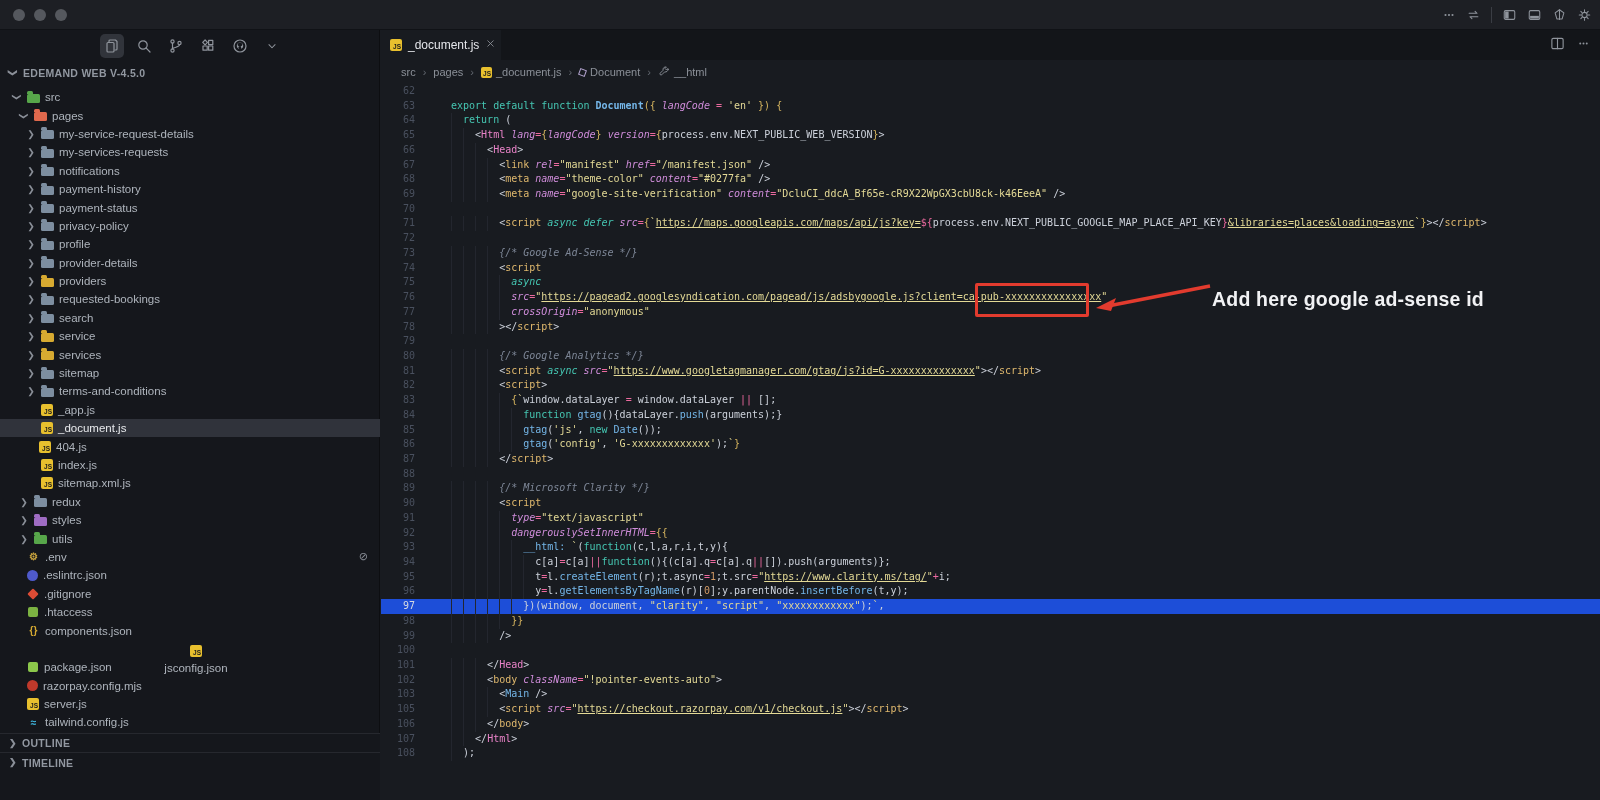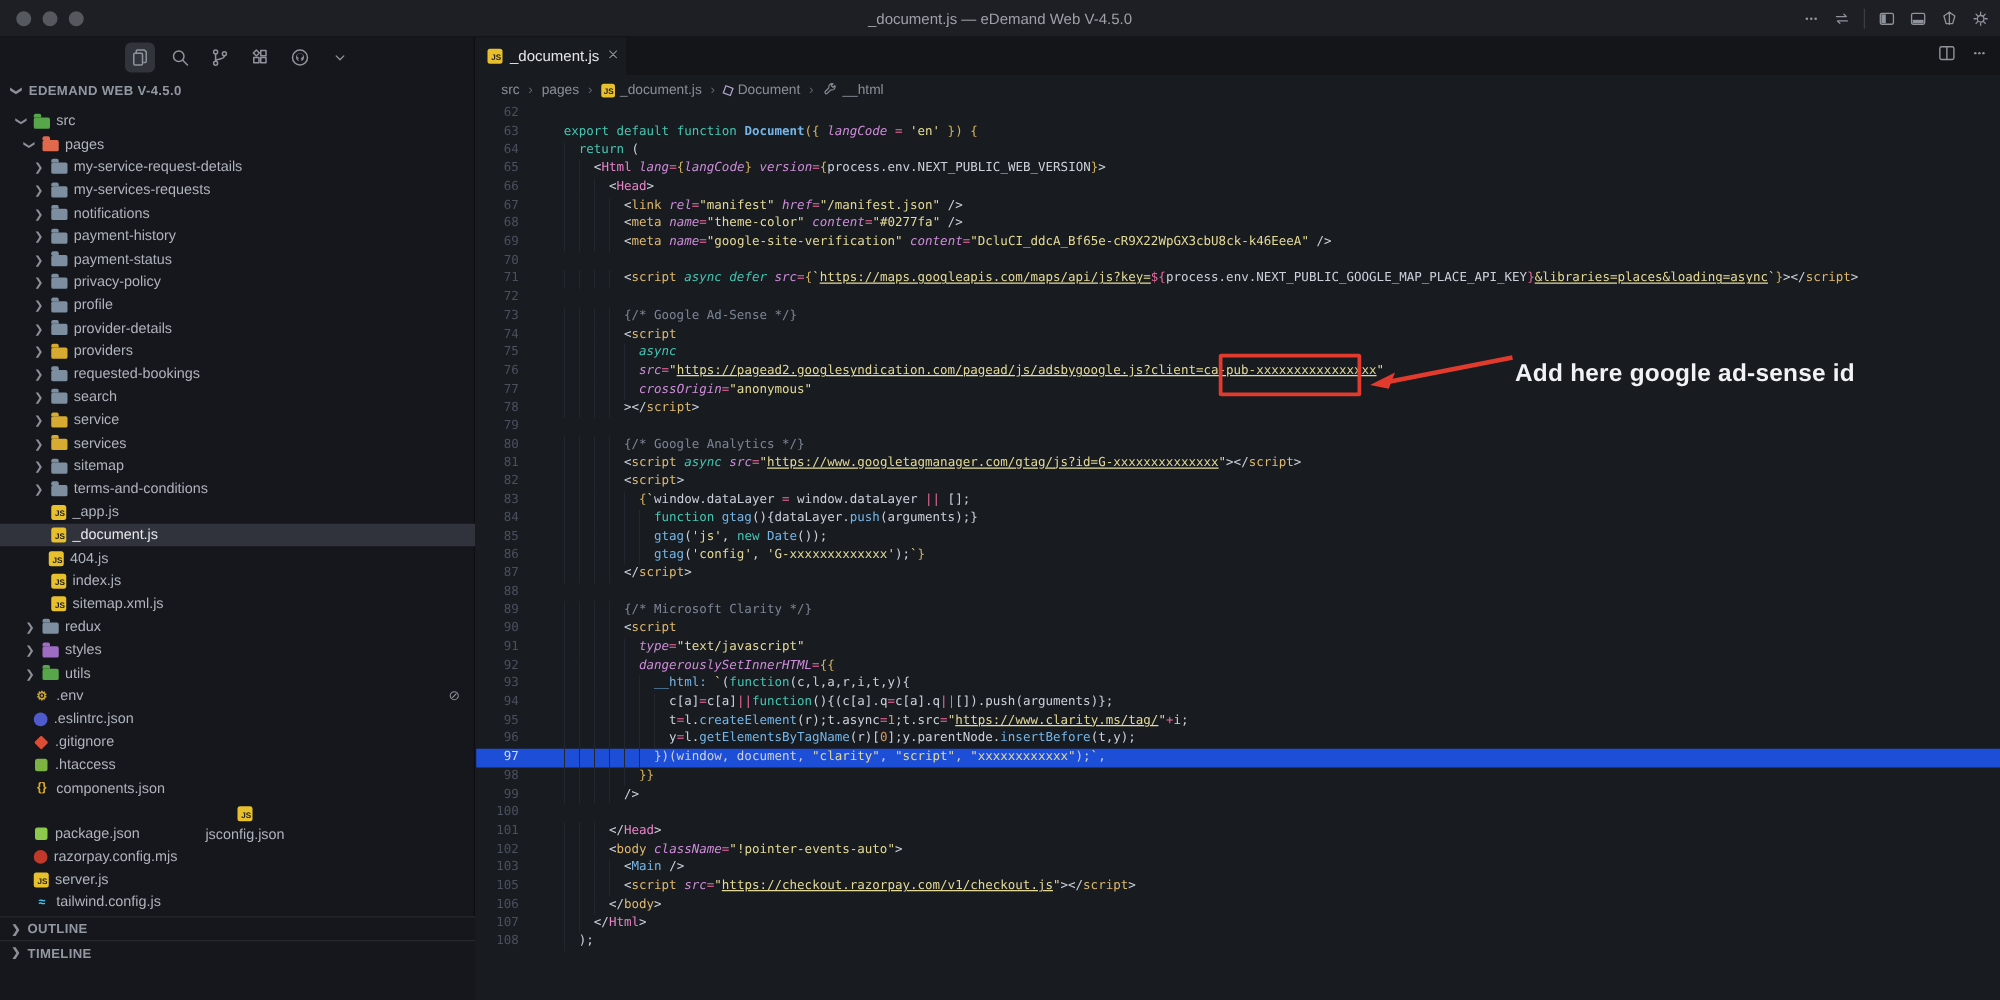--- a/index.html
+++ b/index.html
@@ -98,7 +98,6 @@
       <span></span>
       <span></span>
     </div>
-    <div class="win-title">_document.js — eDemand Web V-4.5.0</div>
     <div class="tb-icons">
       <span>
           <svg width="14" height="14" viewBox="0 0 16 16">

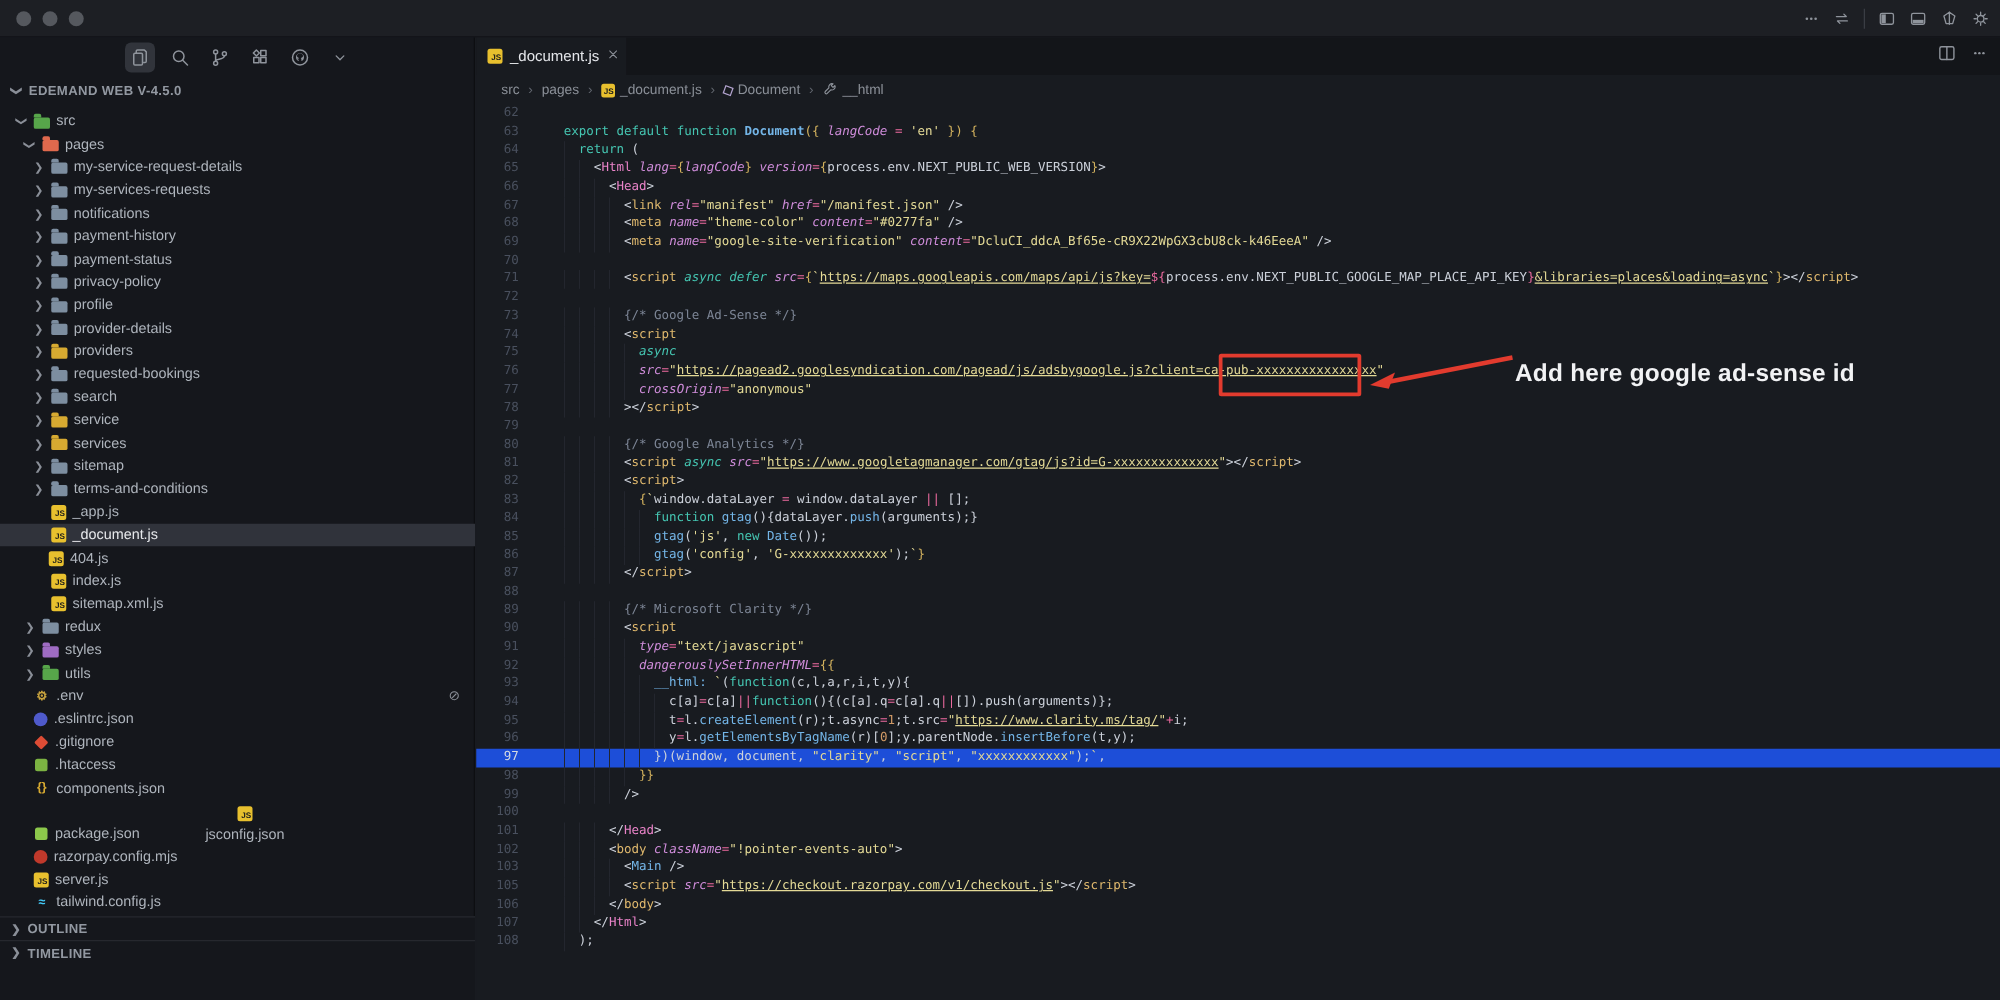--- a/index.html
+++ b/index.html
@@ -74,7 +74,7 @@
   .tk-b{color:#74b6e8} .tk-fn{color:#74b6e8;font-weight:bold}
   .tk-a{color:#d08ddb;font-style:italic} .tk-ak{color:#45c6b2;font-style:italic}
   .tk-s{color:#e4da96} .tk-u{color:#e4da96;text-decoration:underline}
-  .tk-o{color:#ec6a9f} .tk-g{color:#d4b35e} .tk-m{color:#7d8696;}
+  .tk-o{color:#ec6a9f} .tk-g{color:#d4b35e} .tk-m{color:#7d8696;font-style:italic}
   .tk-n{color:#d19a66}
 
   

